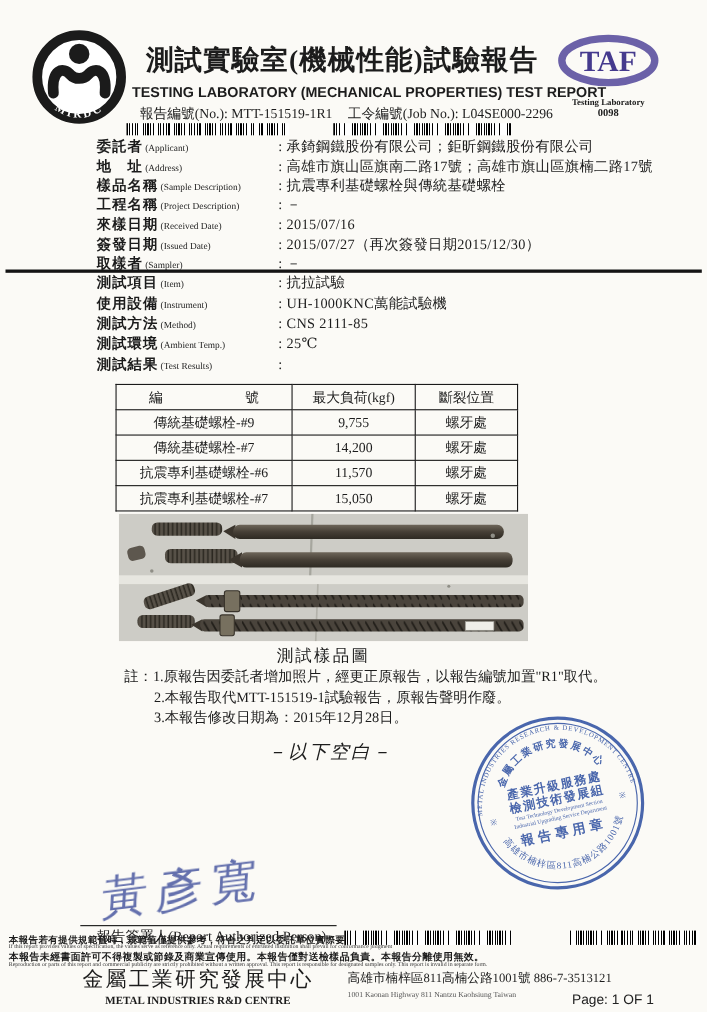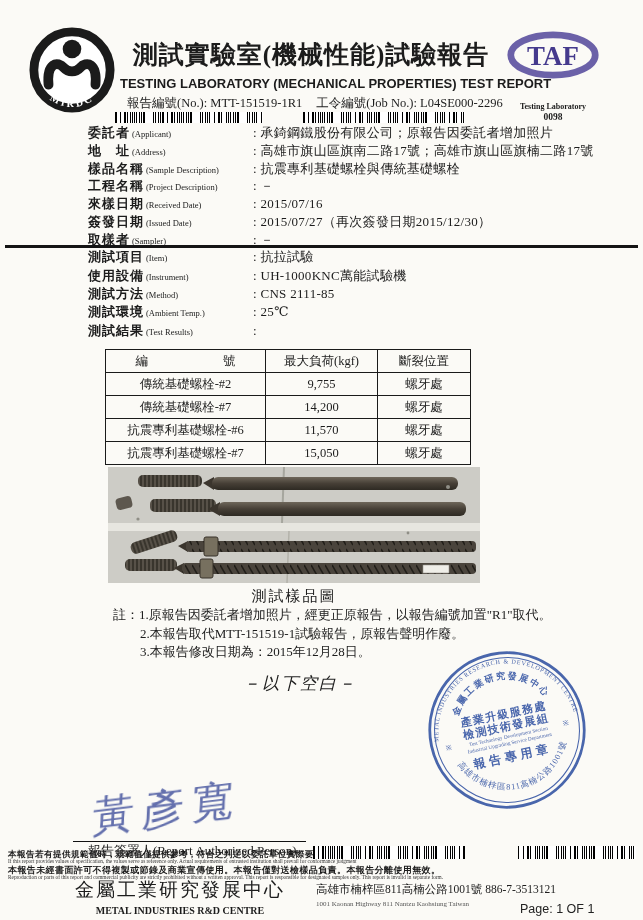--- a/index.html
+++ b/index.html
@@ -17,7 +17,7 @@
   .report-line { font-size:12.5px; margin-top:4px; white-space:nowrap; }
   .report-line span { margin:16px 7px; }
   .taf { position:absolute; left:503px; top:30px; width:100px; text-align:center; }
-  .taf-sub { font-size:8px; font-weight:bold; margin-top:18px; }
+  .taf-sub { font-size:8px; font-weight:bold; margin-top:3px; }
   .taf-num { font-size:9.5px; font-weight:bold; margin-top:1px; }
   .barcode { position:absolute; height:11px;
     background:repeating-linear-gradient(90deg,#000 0 1.5px,#fff 1.5px 2.6px,#000 2.6px 3.2px,#fff 3.2px 5.4px,#000 5.4px 6.1px,#fff 6.1px 7.6px,#000 7.6px 8.2px,#fff 8.2px 9.4px); }

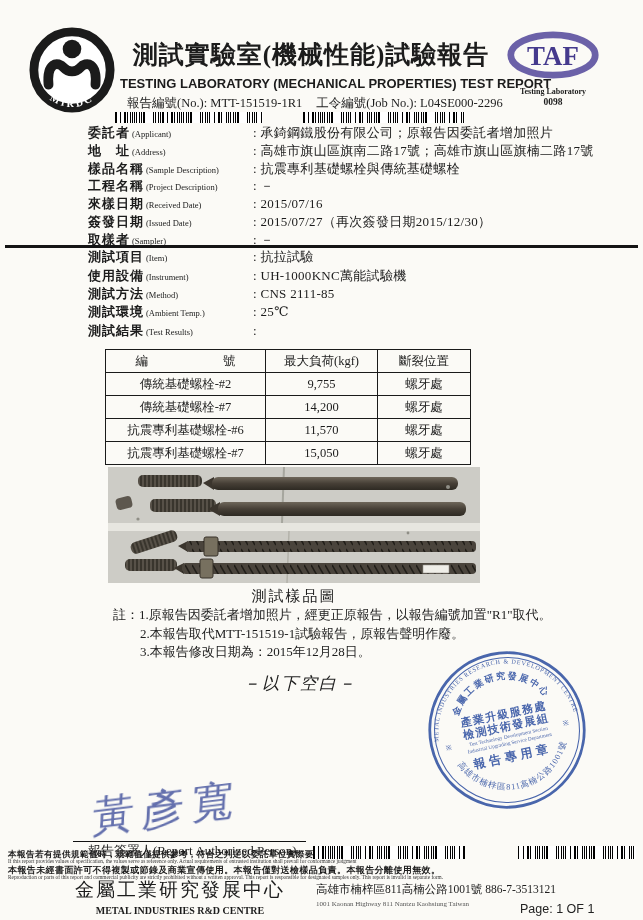--- a/index.html
+++ b/index.html
@@ -113,7 +113,7 @@
   <div class="info-block">
     <div class="irow">
       <span class="lbl"><span class="lz">委託者</span><span class="le">(Applicant)</span></span>
-      <span class="val">: 承錡鋼鐵股份有限公司；原報告因委託者增加照片</span>
+      <span class="val">: 承錡鋼鐵股份有限公司；鉅昕鋼鐵股份有限公司</span>
     </div>
     <div class="irow">
       <span class="lbl"><span class="lz">地　址</span><span class="le">(Address)</span></span>

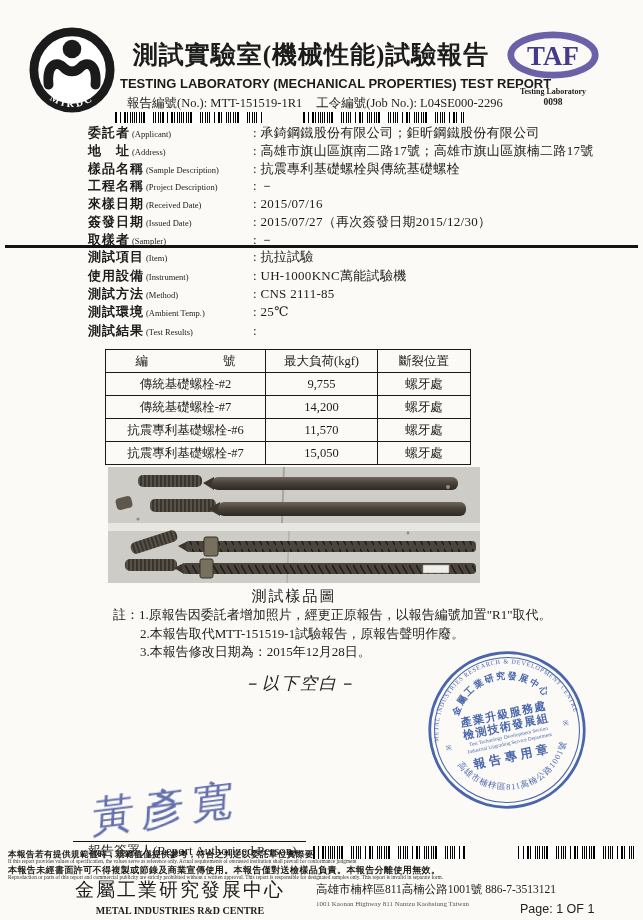--- a/index.html
+++ b/index.html
@@ -174,7 +174,7 @@
       <th class="c3">斷裂位置</th>
     </tr>
     <tr>
-      <td>傳統基礎螺栓-#2</td>
+      <td>傳統基礎螺栓-#9</td>
       <td>9,755</td>
       <td>螺牙處</td>
     </tr>

